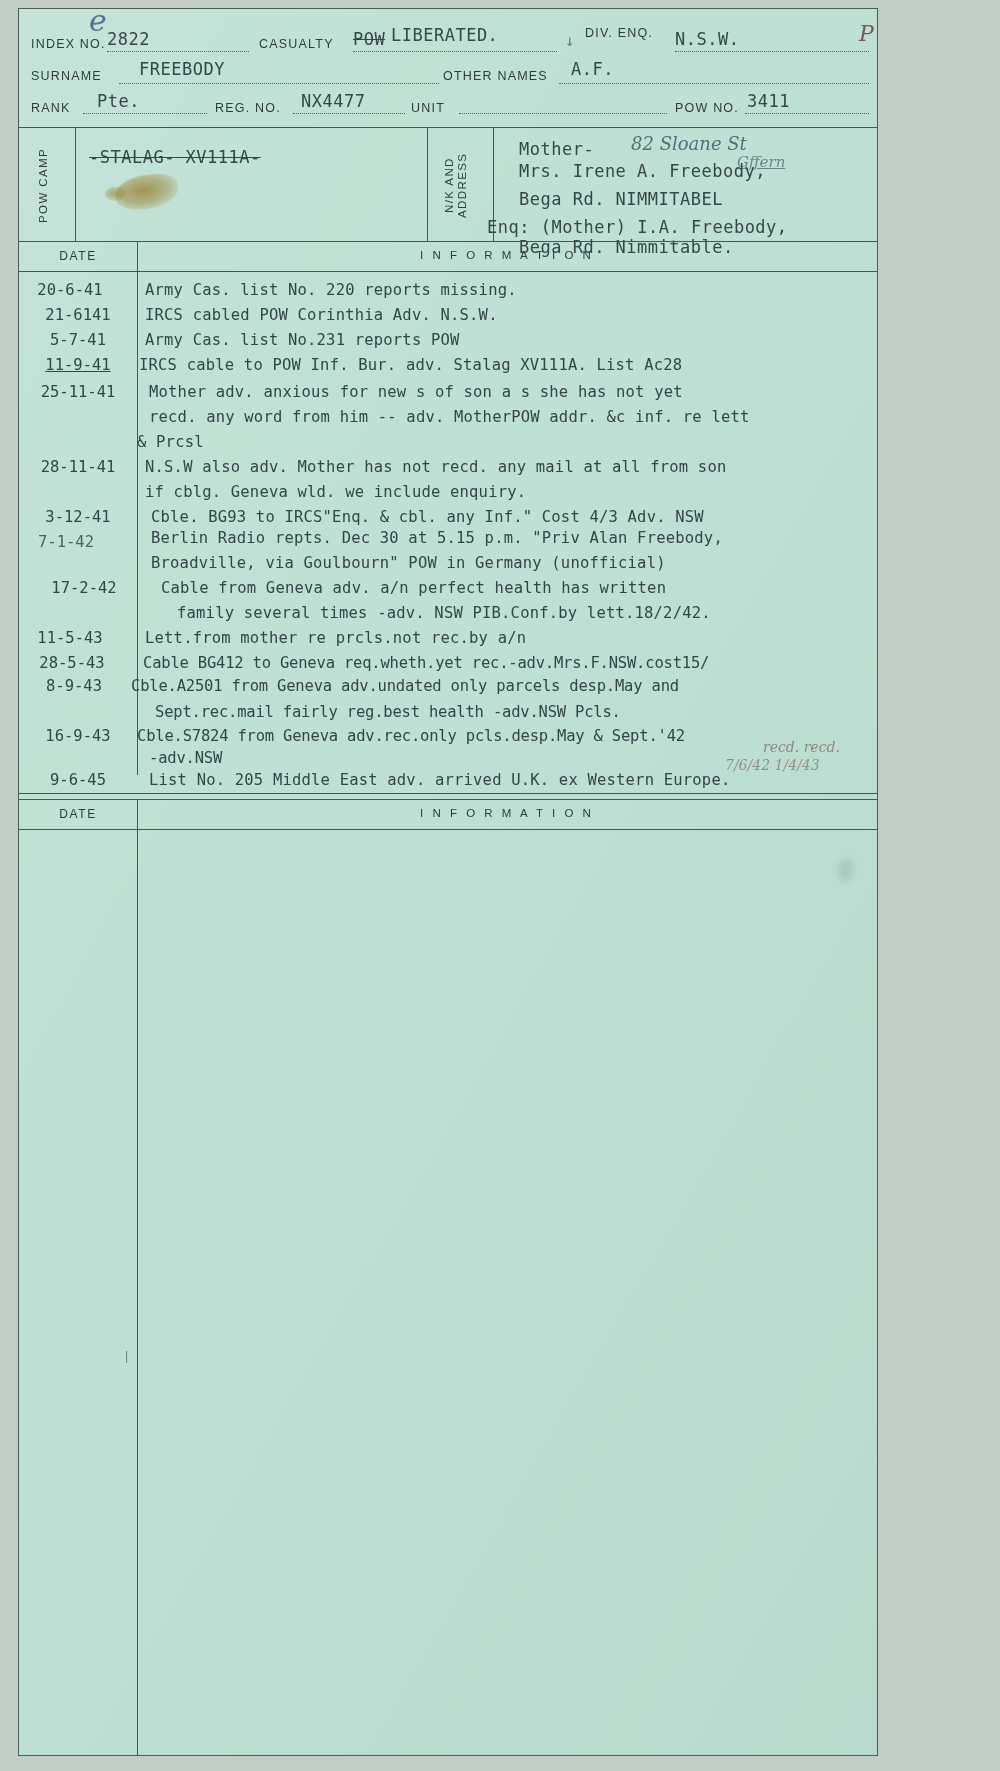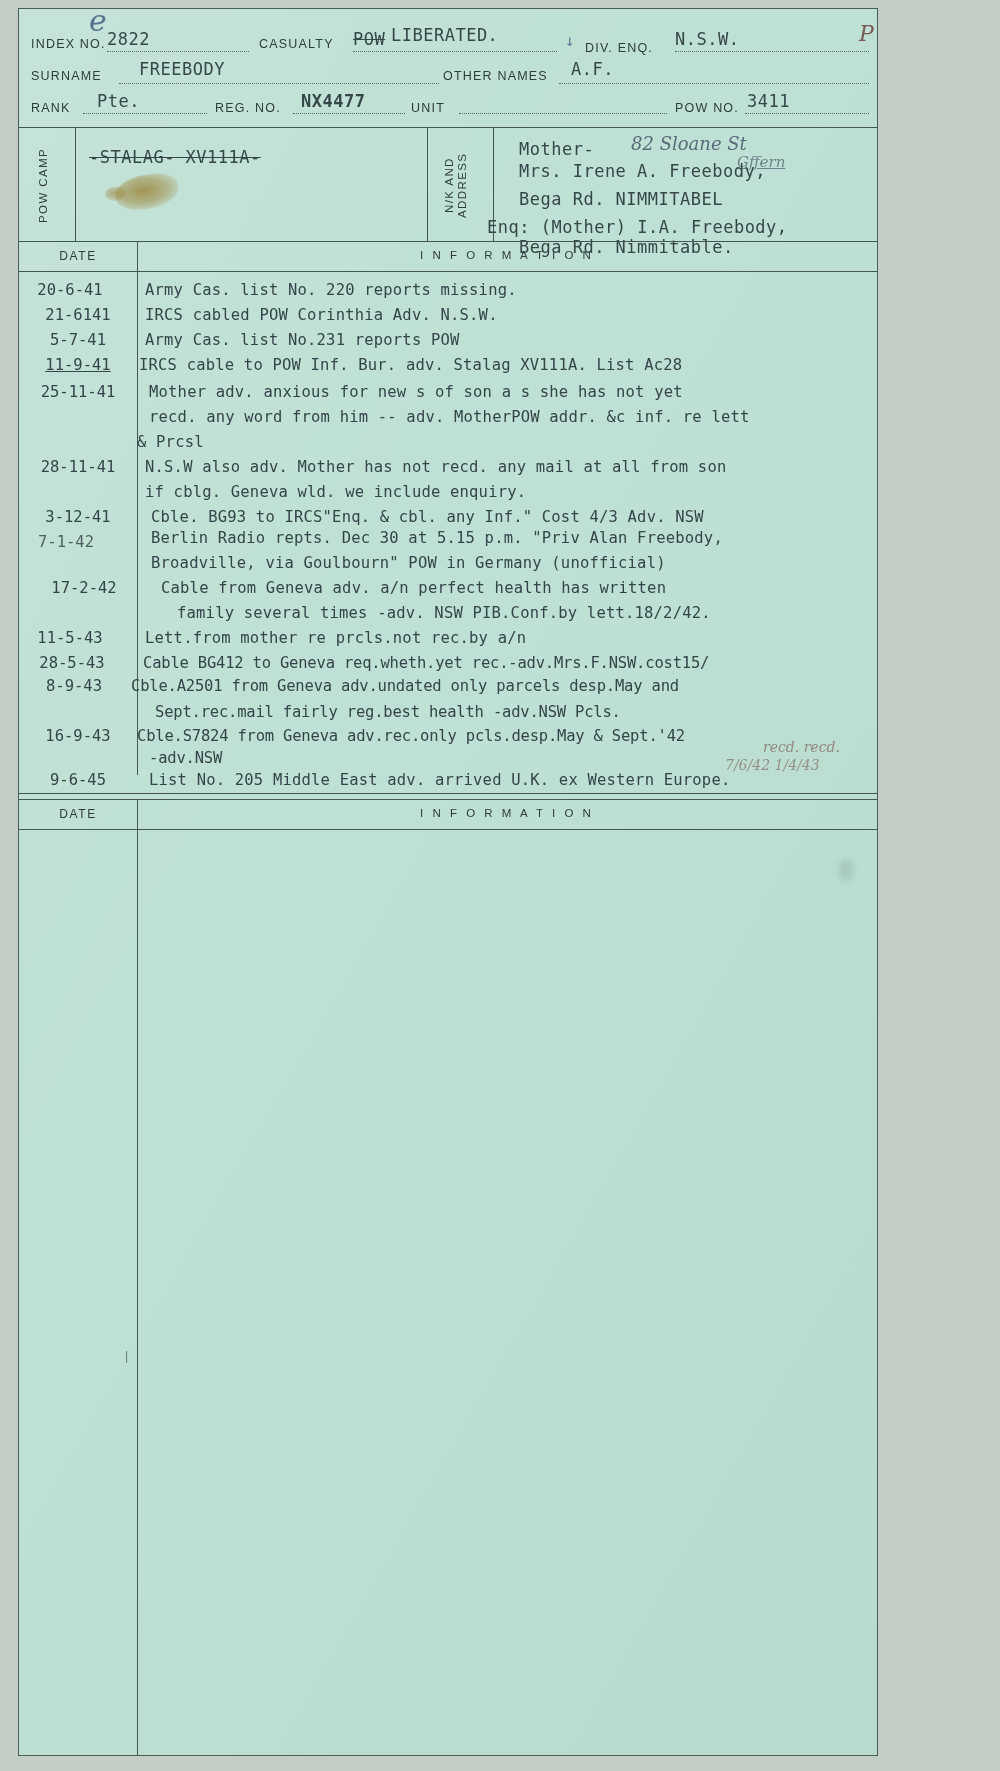--- a/index.html
+++ b/index.html
@@ -182,7 +182,7 @@
 
     <div class="f" style="left:546px; top:22px; color:#5d7d9a; font-size:16px;">↓</div>
 
-    <div class="f label" style="left:566px; top:32px;">DIV. ENQ.</div>
+    <div class="f label" style="left:566px; top:17px;">DIV. ENQ.</div>
     <div class="f val" style="left:656px; top:20px;">N.S.W.</div>
     <div class="rule" style="left:656px; top:42px; width:194px;"></div>
 

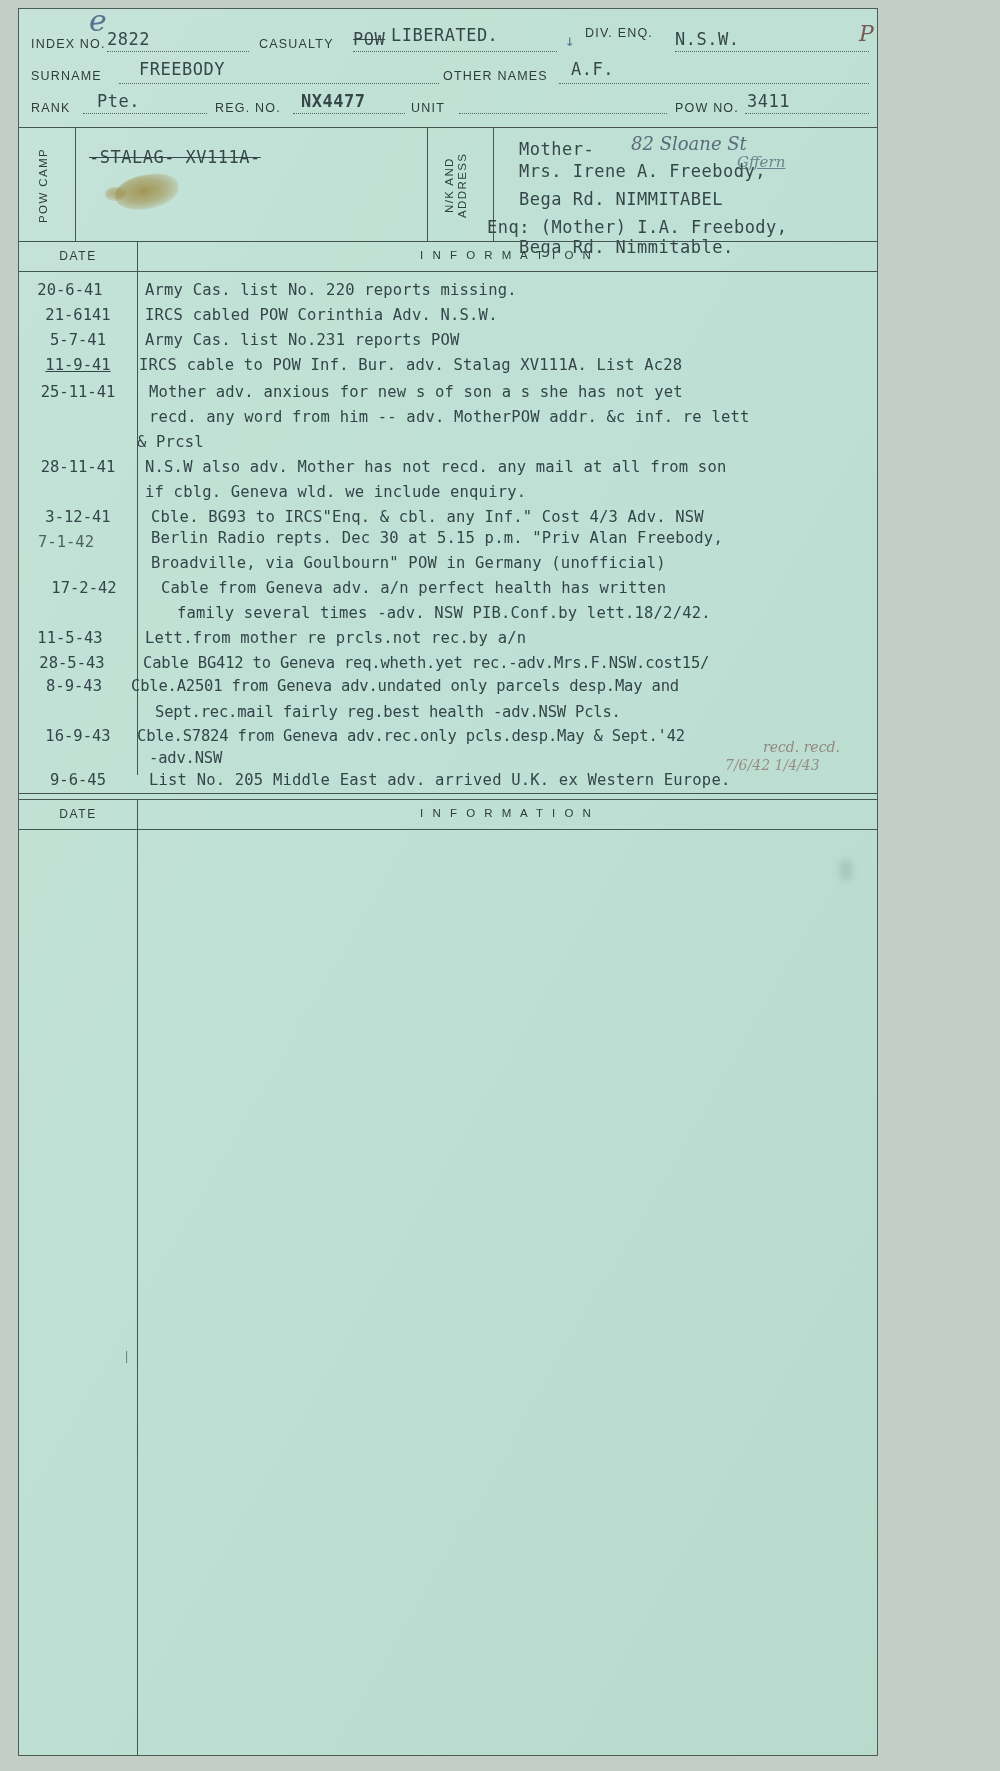--- a/index.html
+++ b/index.html
@@ -201,7 +201,7 @@
     <div class="rule" style="left:64px; top:104px; width:124px;"></div>
 
     <div class="f label" style="left:196px; top:92px;">REG. No.</div>
-    <div class="f val" style="left:282px; top:82px;font-weight:bold;">NX4477</div>
+    <div class="f val" style="left:282px; top:82px;">NX4477</div>
     <div class="rule" style="left:274px; top:104px; width:112px;"></div>
 
     <div class="f label" style="left:392px; top:92px;">UNIT</div>

